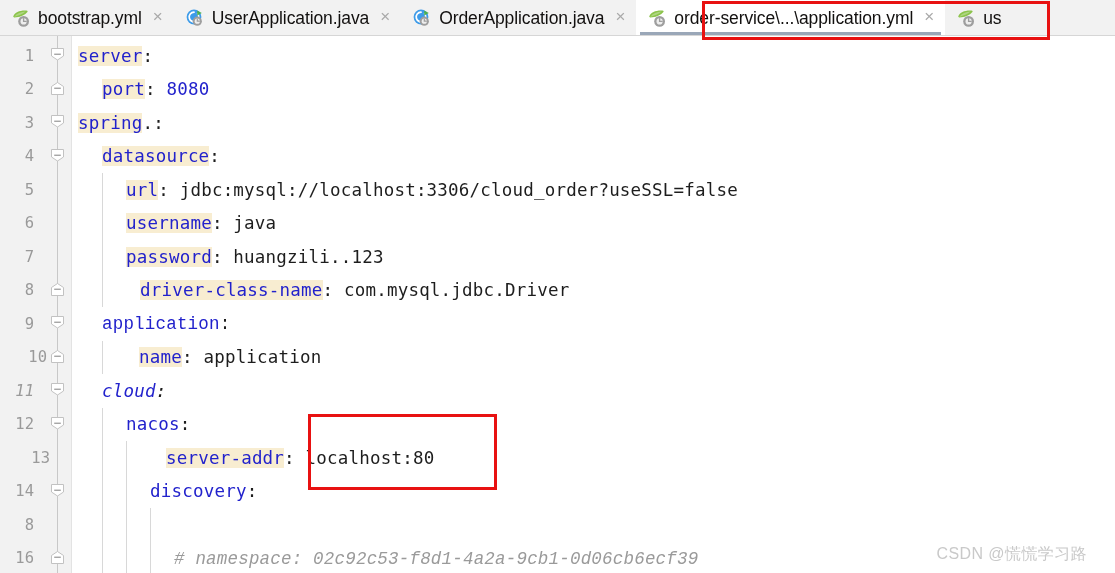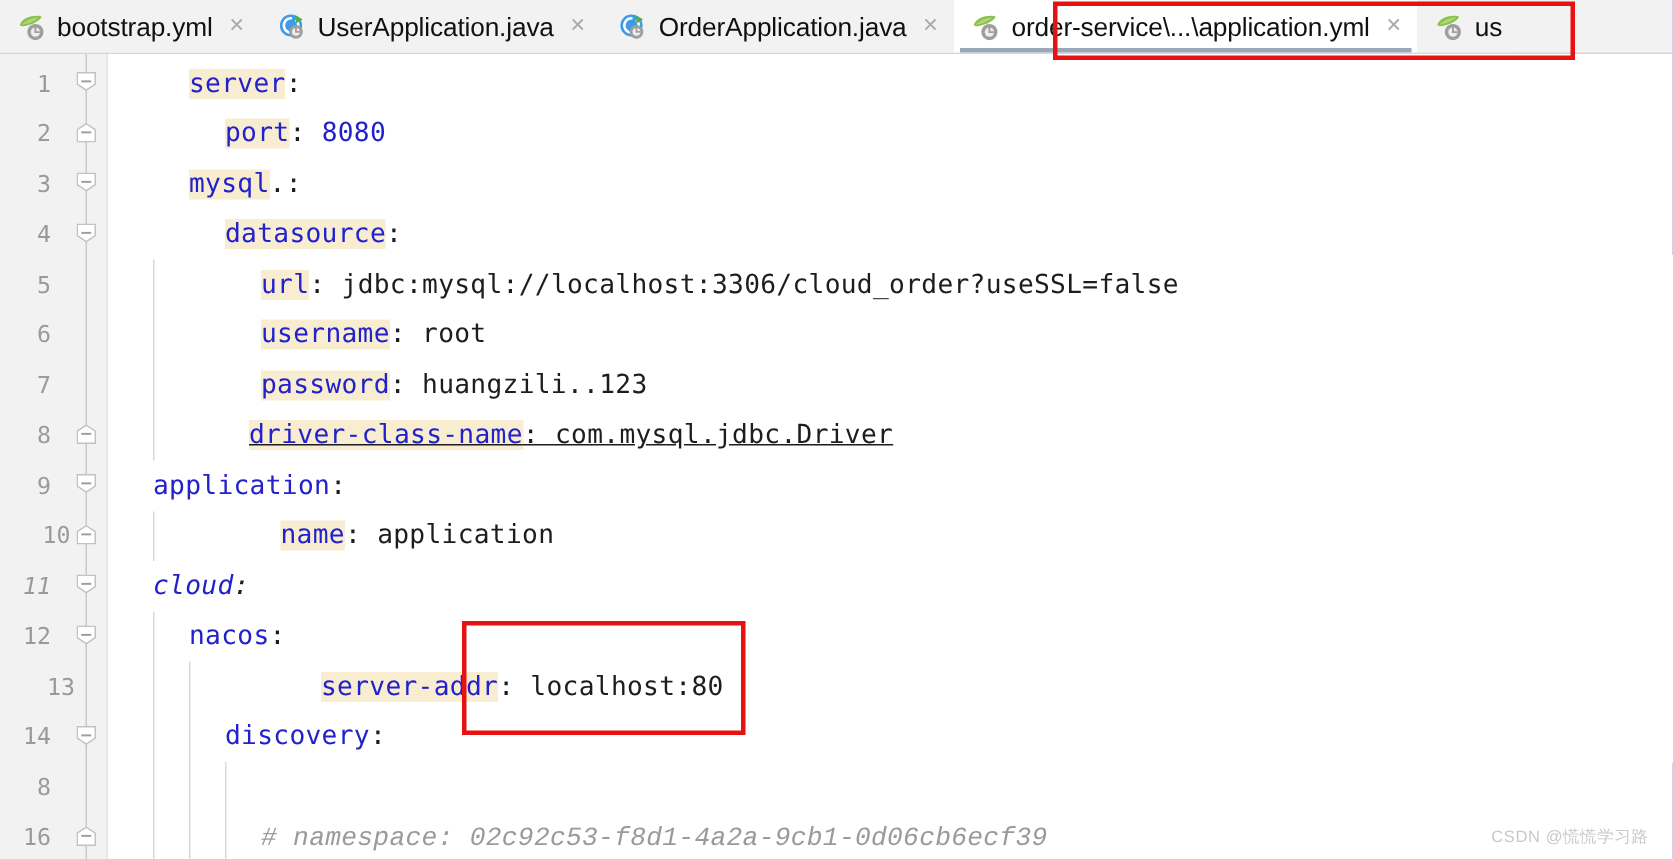--- a/index.html
+++ b/index.html
@@ -114,7 +114,7 @@
     white-space: pre;
     color: #1d1d1d;
   }
-  .k      { color: #2222cc; background: #f8edd1; margin-left: 48px; }
+  .k      { color: #2222cc; background: #f8edd1; }
   .k-nohl { color: #2222cc; }
   .v      { color: #1d1d1d; }
   .num    { color: #2222cc; }

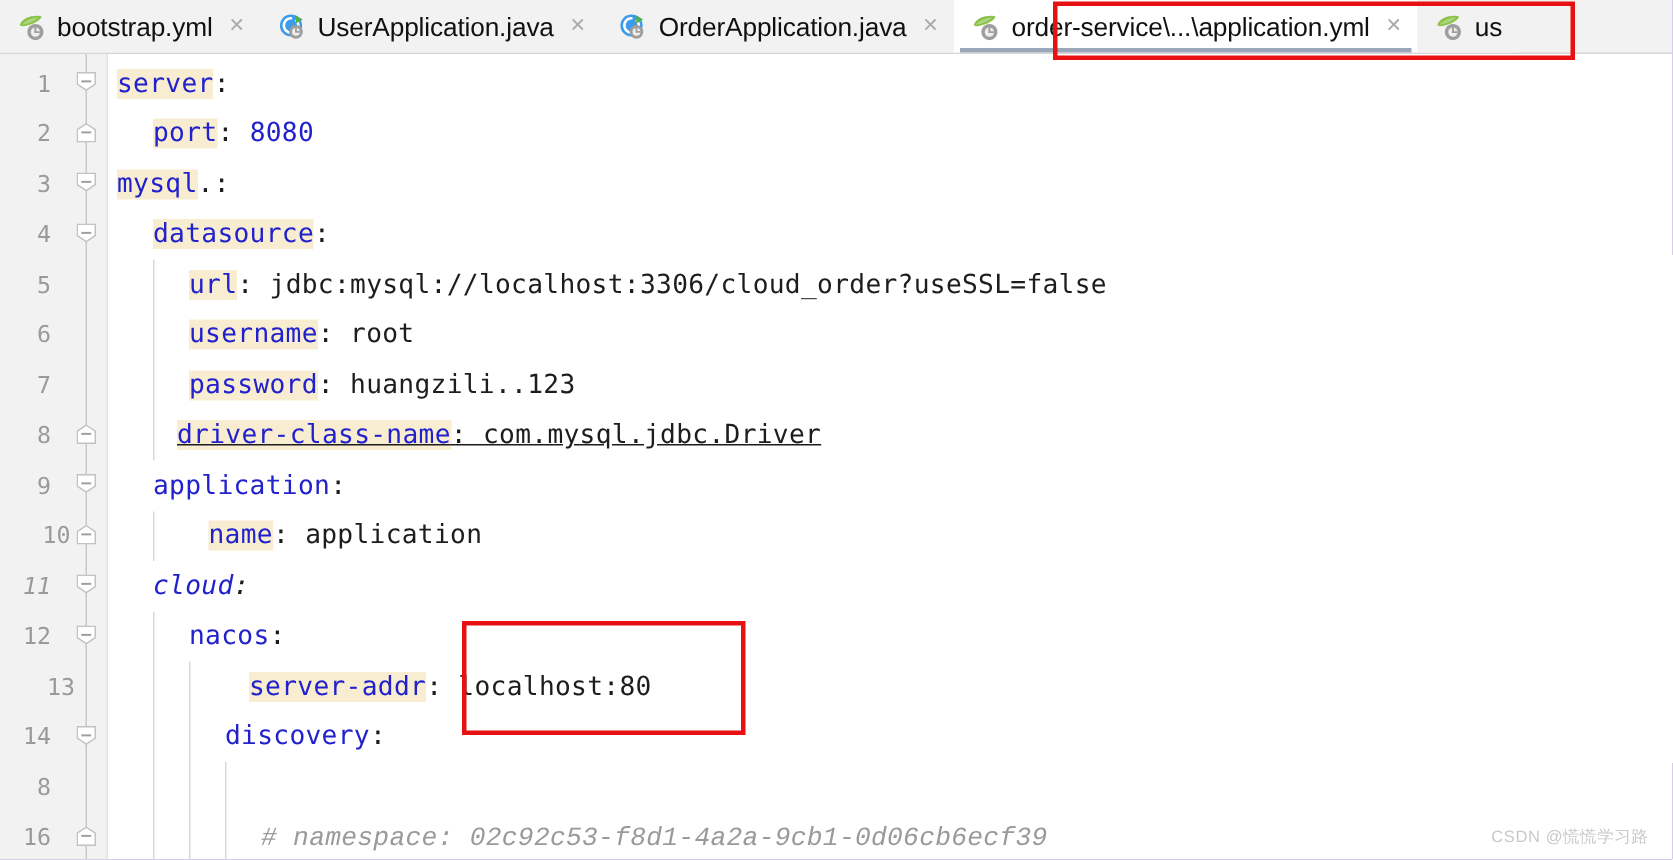--- a/index.html
+++ b/index.html
@@ -249,7 +249,7 @@
         </div>
         <div class="line" style="position: absolute; left: 0px; top: 70px; width: 1115px;">
           <span class="lineno">3</span>
-          <span class="code" style="left: 78px;"><span class="k">mysql</span><span class="v">.:</span></span>
+          <span class="code" style="left: 78px;"><span class="k">spring</span><span class="v">.:</span></span>
         </div>
         <div class="line" style="position: absolute; left: 0px; top: 103.5px; width: 1115px;">
           <span class="lineno">4</span>

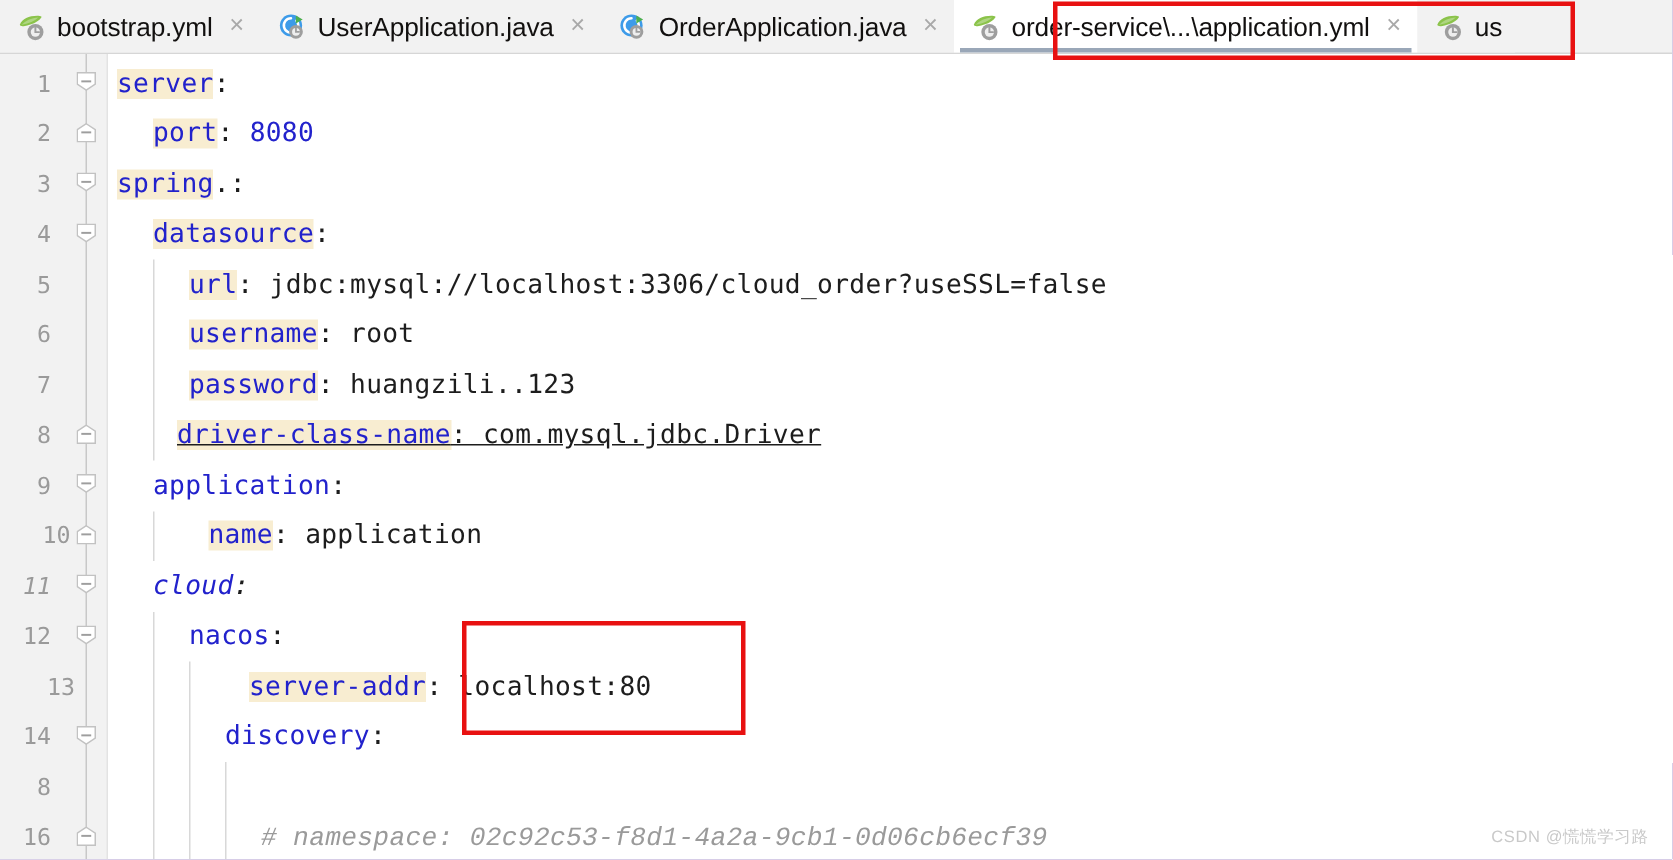--- a/index.html
+++ b/index.html
@@ -261,7 +261,7 @@
         </div>
         <div class="line" style="position: absolute; left: 0px; top: 170.5px; width: 1115px;">
           <span class="lineno">6</span>
-          <span class="code" style="left: 126px;"><span class="k">username</span><span class="v">: root</span></span>
+          <span class="code" style="left: 126px;"><span class="k">username</span><span class="v">: java</span></span>
         </div>
         <div class="line" style="position: absolute; left: 0px; top: 204px; width: 1115px;">
           <span class="lineno">7</span>

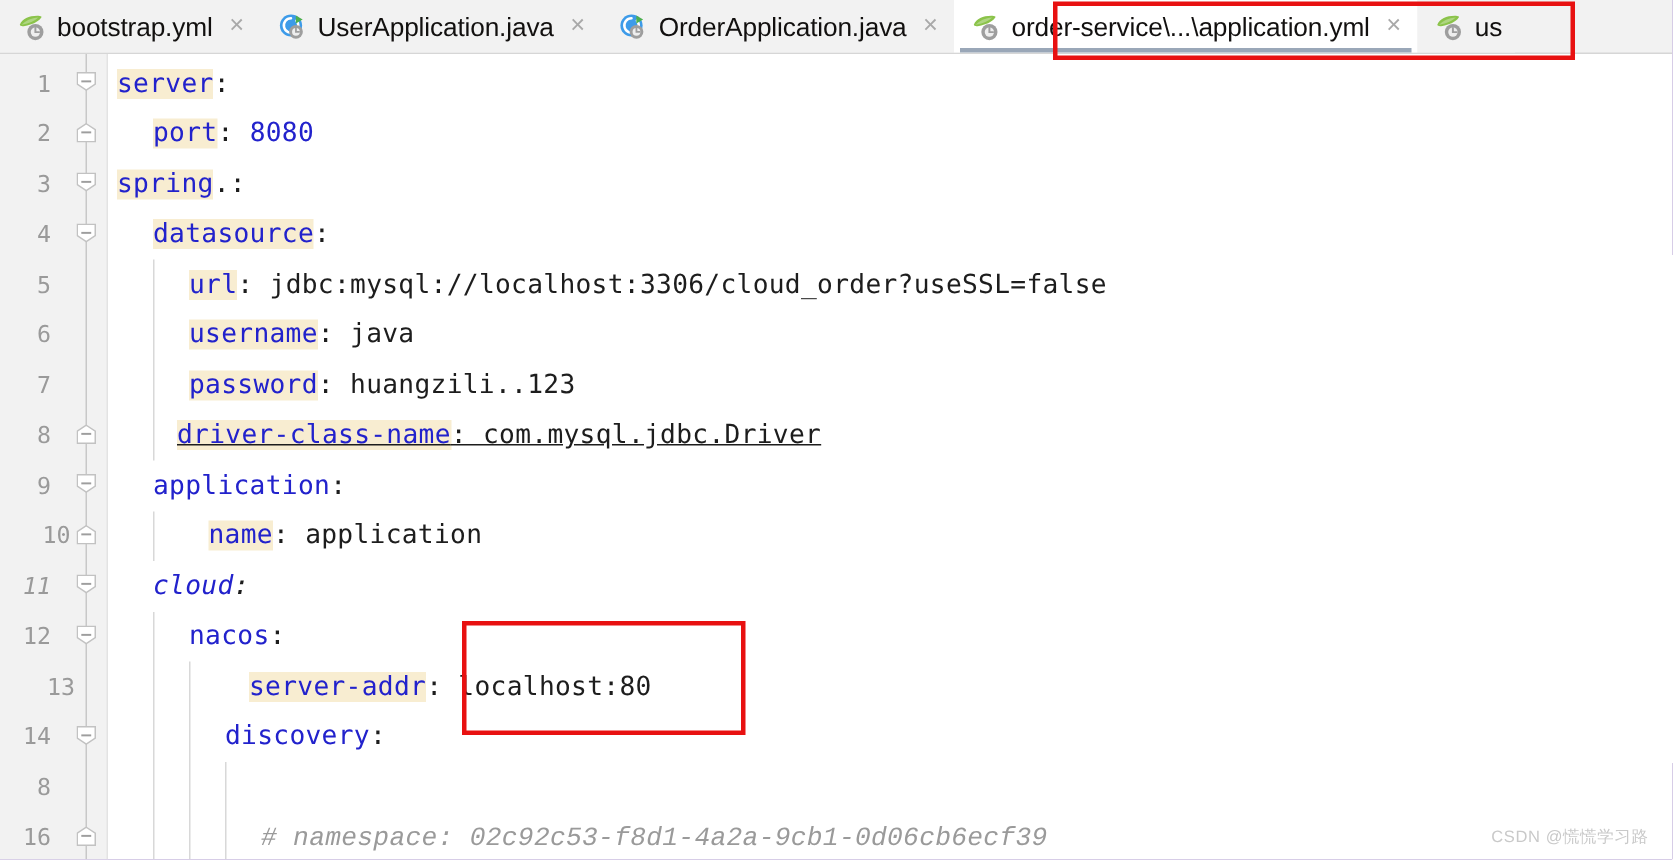--- a/index.html
+++ b/index.html
@@ -269,7 +269,7 @@
         </div>
         <div class="line" style="position: absolute; left: 0px; top: 237.5px; width: 1115px;">
           <span class="lineno">8</span>
-          <span class="code" style="left: 118px; text-decoration: underline;"><span class="k">driver-class-name</span><span class="v">: com.mysql.jdbc.Driver</span></span>
+          <span class="code" style="left: 140px;"><span class="k">driver-class-name</span><span class="v">: com.mysql.jdbc.Driver</span></span>
         </div>
         <div class="line" style="position: absolute; left: 0px; top: 271px; width: 1115px;">
           <span class="lineno">9</span>

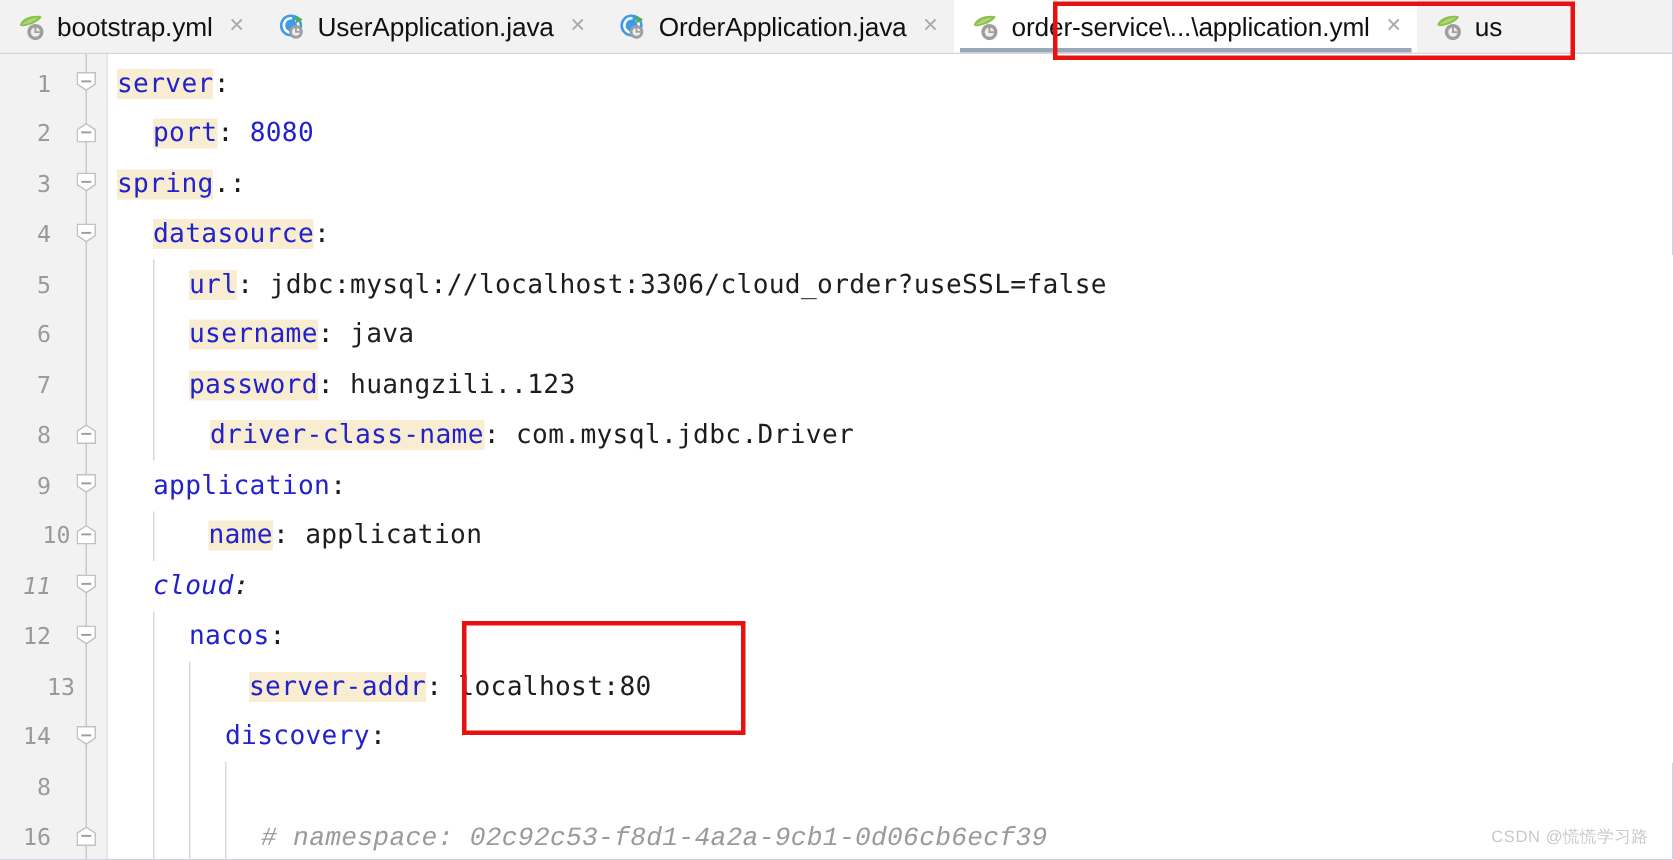--- a/index.html
+++ b/index.html
@@ -273,7 +273,7 @@
         </div>
         <div class="line" style="position: absolute; left: 0px; top: 271px; width: 1115px;">
           <span class="lineno">9</span>
-          <span class="code" style="left: 102px;"><span class="k-nohl">application</span><span class="v">:</span></span>
+          <span class="code" style="left: 102px; font-family: Liberation Mono, monospace;"><span class="k-nohl">application</span><span class="v">:</span></span>
         </div>
         <div class="line" style="position: absolute; left: 13px; top: 304.5px; width: 1115px;">
           <span class="lineno">10</span>

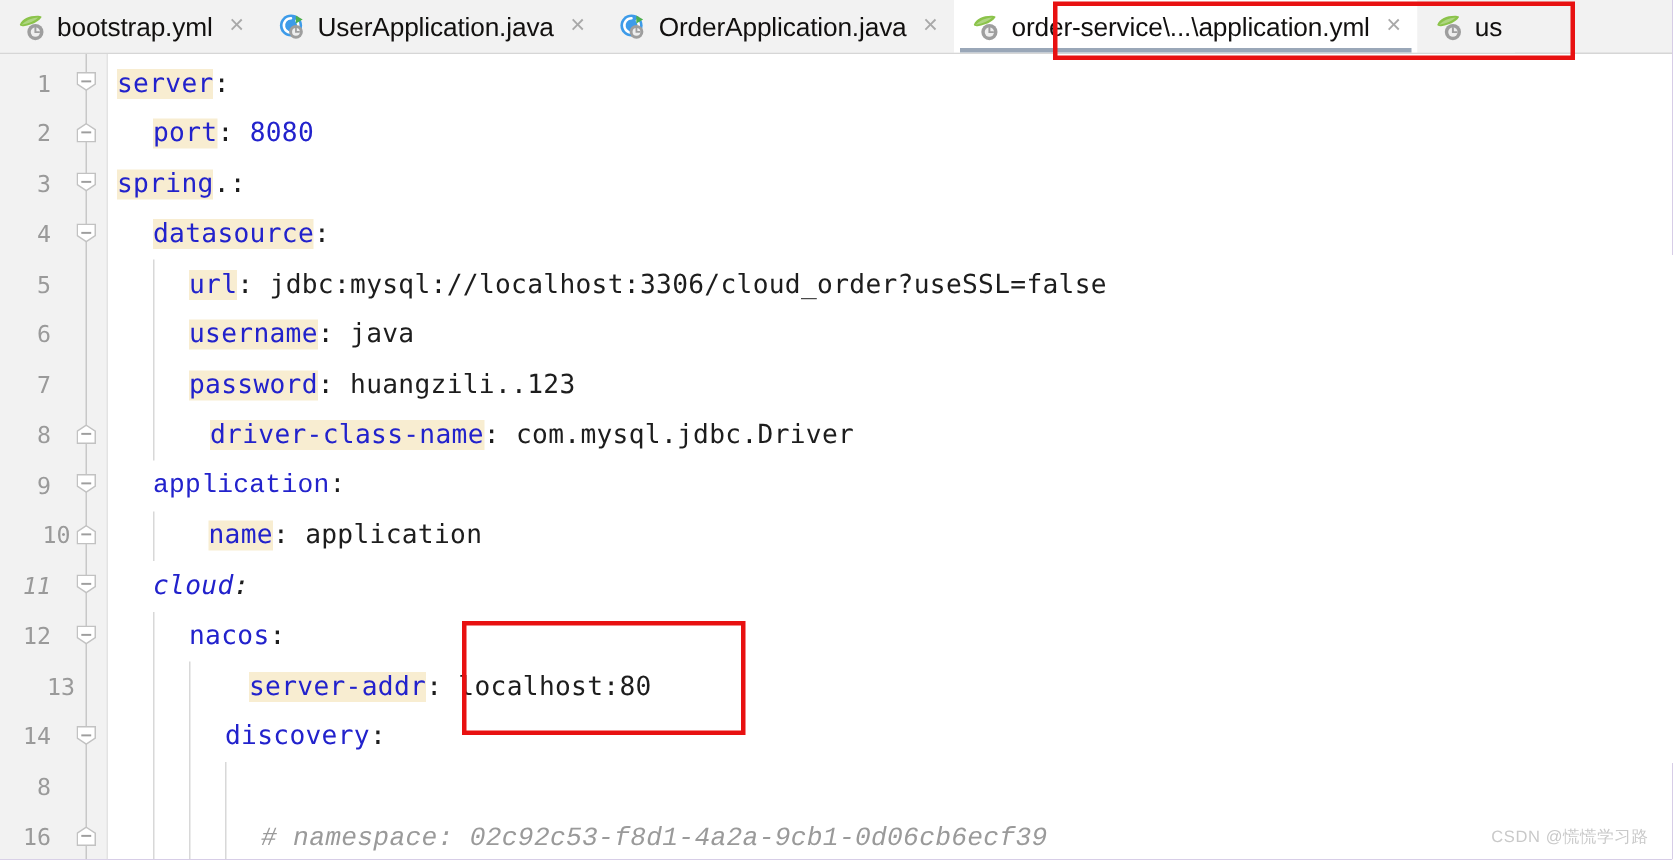--- a/index.html
+++ b/index.html
@@ -153,8 +153,8 @@
   
   .watermark {
     position: absolute;
-    right: 16px; bottom: 8px;
-    font-size: 11px;
+    right: 28px; bottom: 8px;
+    font-size: 16px;
     color: #c9c9c9;
     font-family: "Liberation Sans", sans-serif;
     letter-spacing: 0.4px;

